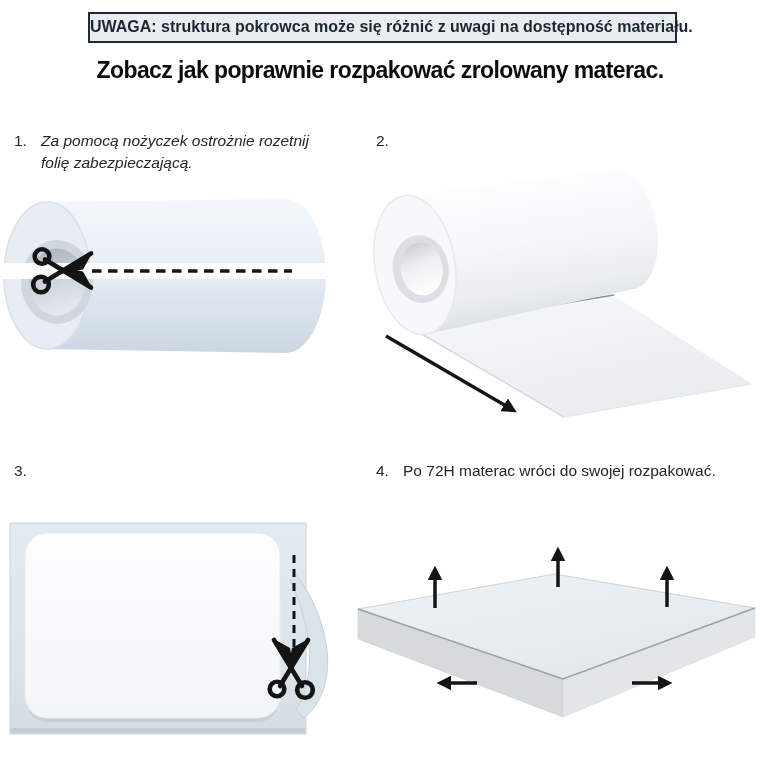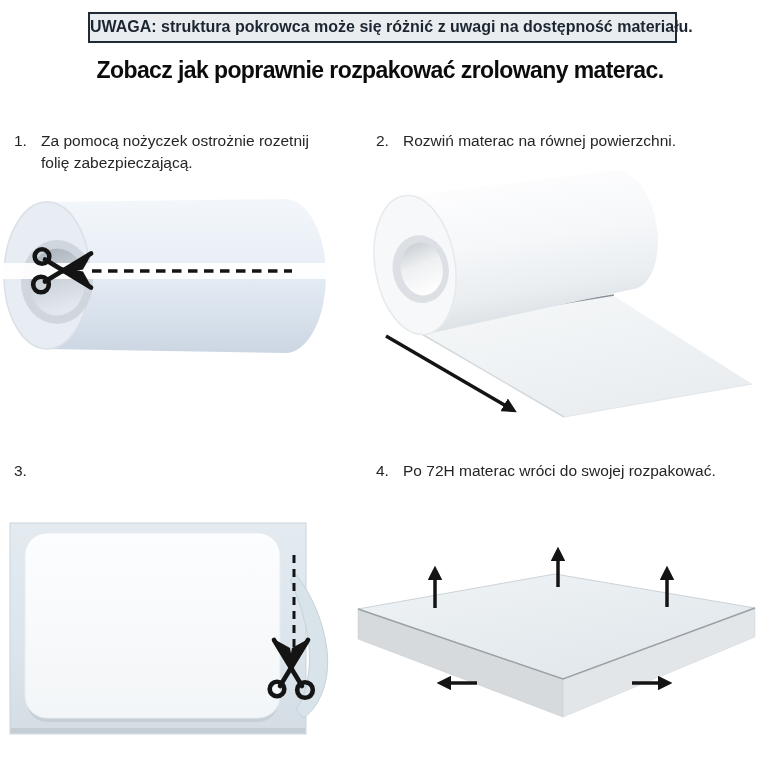--- a/index.html
+++ b/index.html
@@ -14,7 +14,7 @@
   .step{position:absolute;display:flex;font-size:15.5px;line-height:22px;color:var(--step_text,#262626);}
   .step .num{width:27px;flex:0 0 27px;}
   .step-1{left:14px;top:130px;width:330px;}
-  .step-1 .txt{width:296px;}
+  .step-1 .txt{width:296px;font-style:italic;}
   .step-2{left:376px;top:130px;width:380px;}
   .step-3{left:14px;top:460px;width:330px;}
   .step-4{left:376px;top:460px;width:380px;}

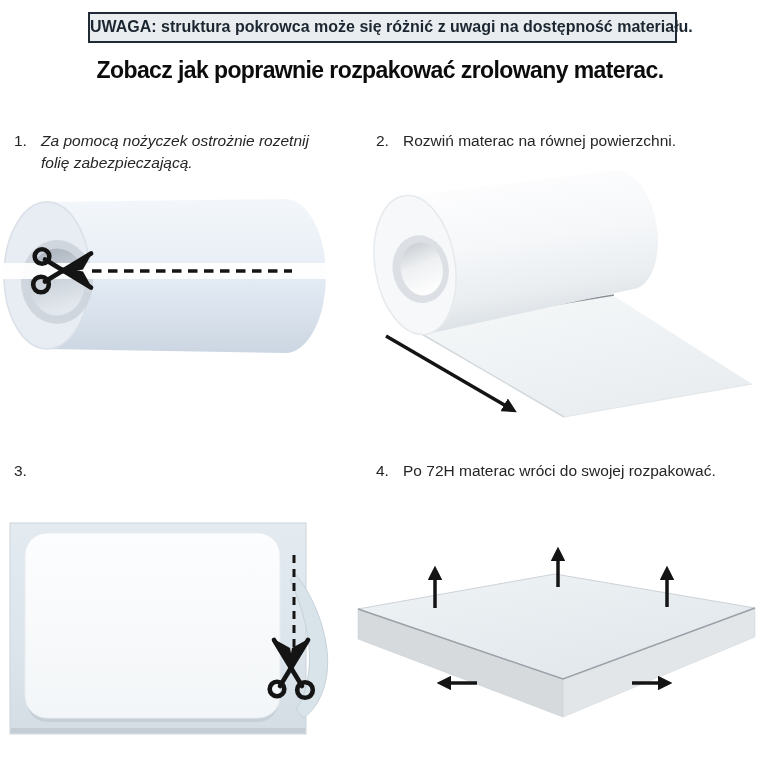--- a/index.html
+++ b/index.html
@@ -37,7 +37,6 @@
 </div>
 <div class="step step-2">
   <div class="num">2.</div>
-  <div class="txt">Rozwiń materac na równej powierzchni.</div>
 </div>
 <div class="step step-3">
   <div class="num">3.</div>

